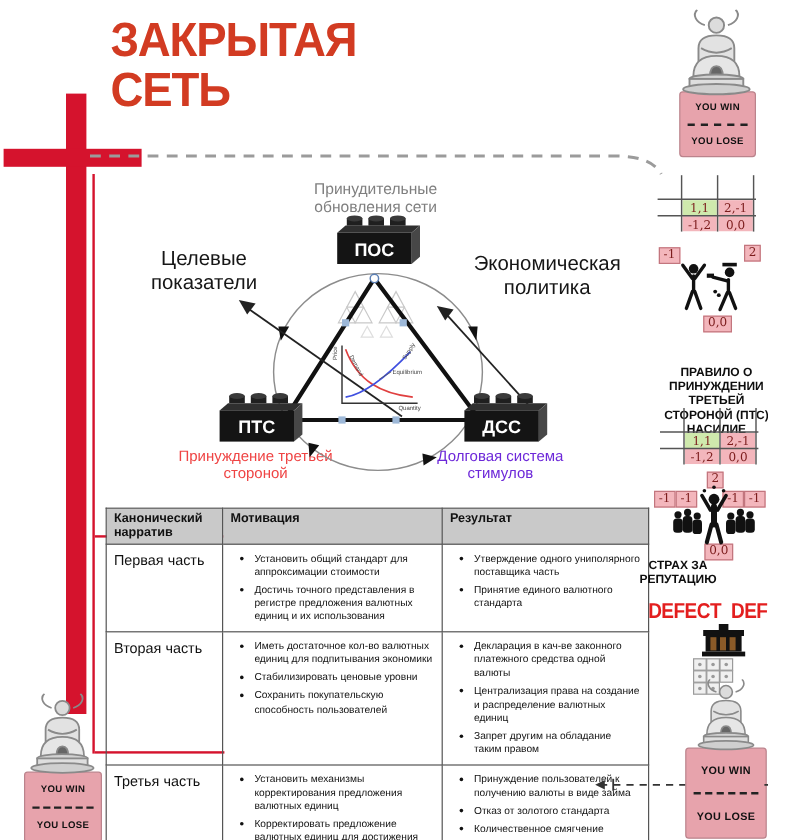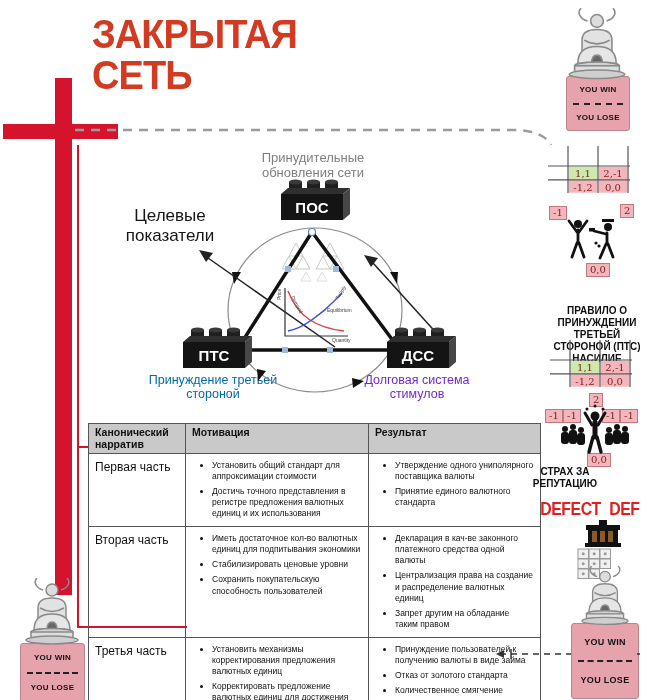--- a/index.html
+++ b/index.html
@@ -71,6 +71,7 @@
 
   <div class="abs dlbl lbl-forced">Принудительные обновления сети</div>
   <div class="abs dlbl lbl-targets">Целевые показатели</div>
+  <div class="abs dlbl lbl-econ">Экономическая политика</div>
   <div class="abs dlbl lbl-third">Принуждение третьей стороной</div>
   <div class="abs dlbl lbl-debt">Долговая система стимулов</div>
 

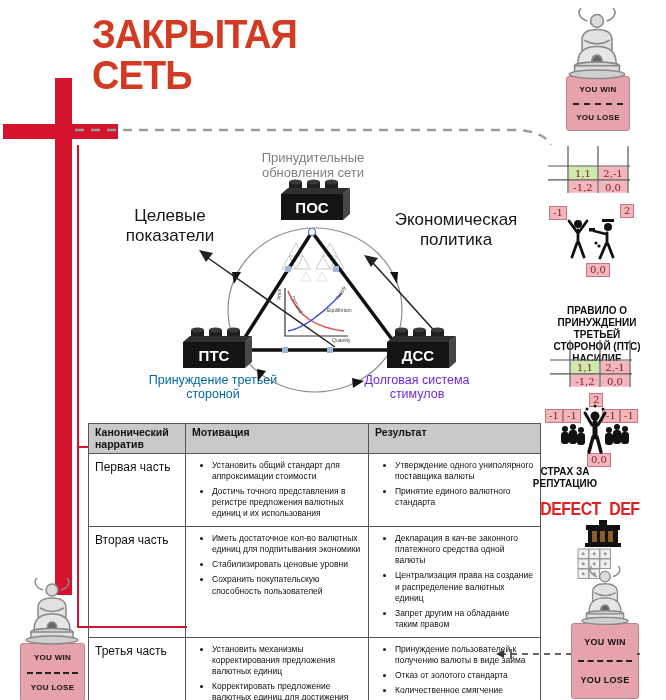--- a/index.html
+++ b/index.html
@@ -20,7 +20,7 @@
   .lbl-forced{left:237px;top:151px;width:152px;font-size:13px;line-height:1.15;color:#7f7f7f;}
   .lbl-targets{left:108px;top:206px;width:124px;font-size:17px;line-height:1.15;color:#161616;}
   .lbl-econ{left:392px;top:210px;width:128px;font-size:17px;line-height:1.15;color:#161616;}
-  .lbl-third{left:146px;top:373px;width:134px;font-size:12.5px;line-height:1.15;color:#0369a1;}
+  .lbl-third{left:146px;top:373px;width:134px;font-size:12.5px;line-height:1.15;color:#ef4444;}
   .lbl-debt{left:350px;top:373px;width:134px;font-size:12.5px;line-height:1.15;color:#6d28d9;}
   
   .ntable{left:88px;top:423px;width:452px;height:274px;border-collapse:collapse;table-layout:fixed;

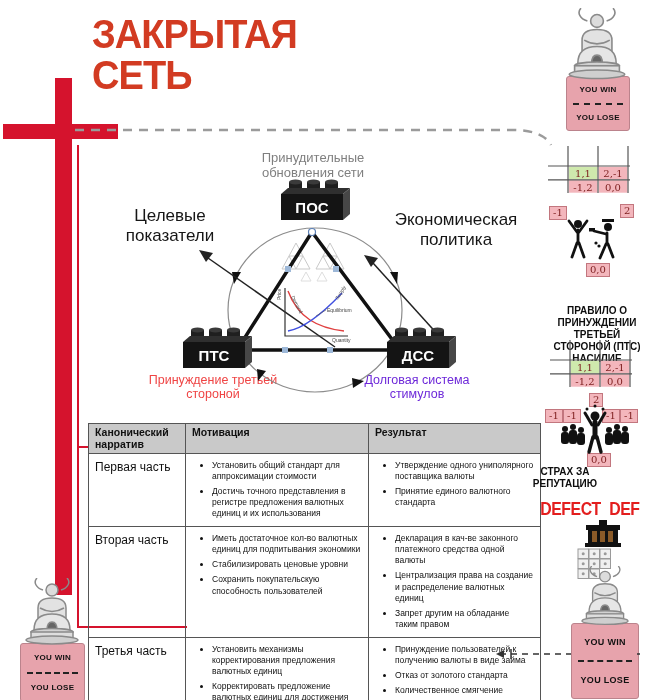--- a/index.html
+++ b/index.html
@@ -97,7 +97,7 @@
           </td>
       <td>
             <ul>
-        <li>Утверждение одного униполярного поставщика валюты</li>
+        <li>Утверждение одного униполярного поставщика часть</li>
         <li>Принятие единого валютного стандарта</li>
       </ul>
           </td>

